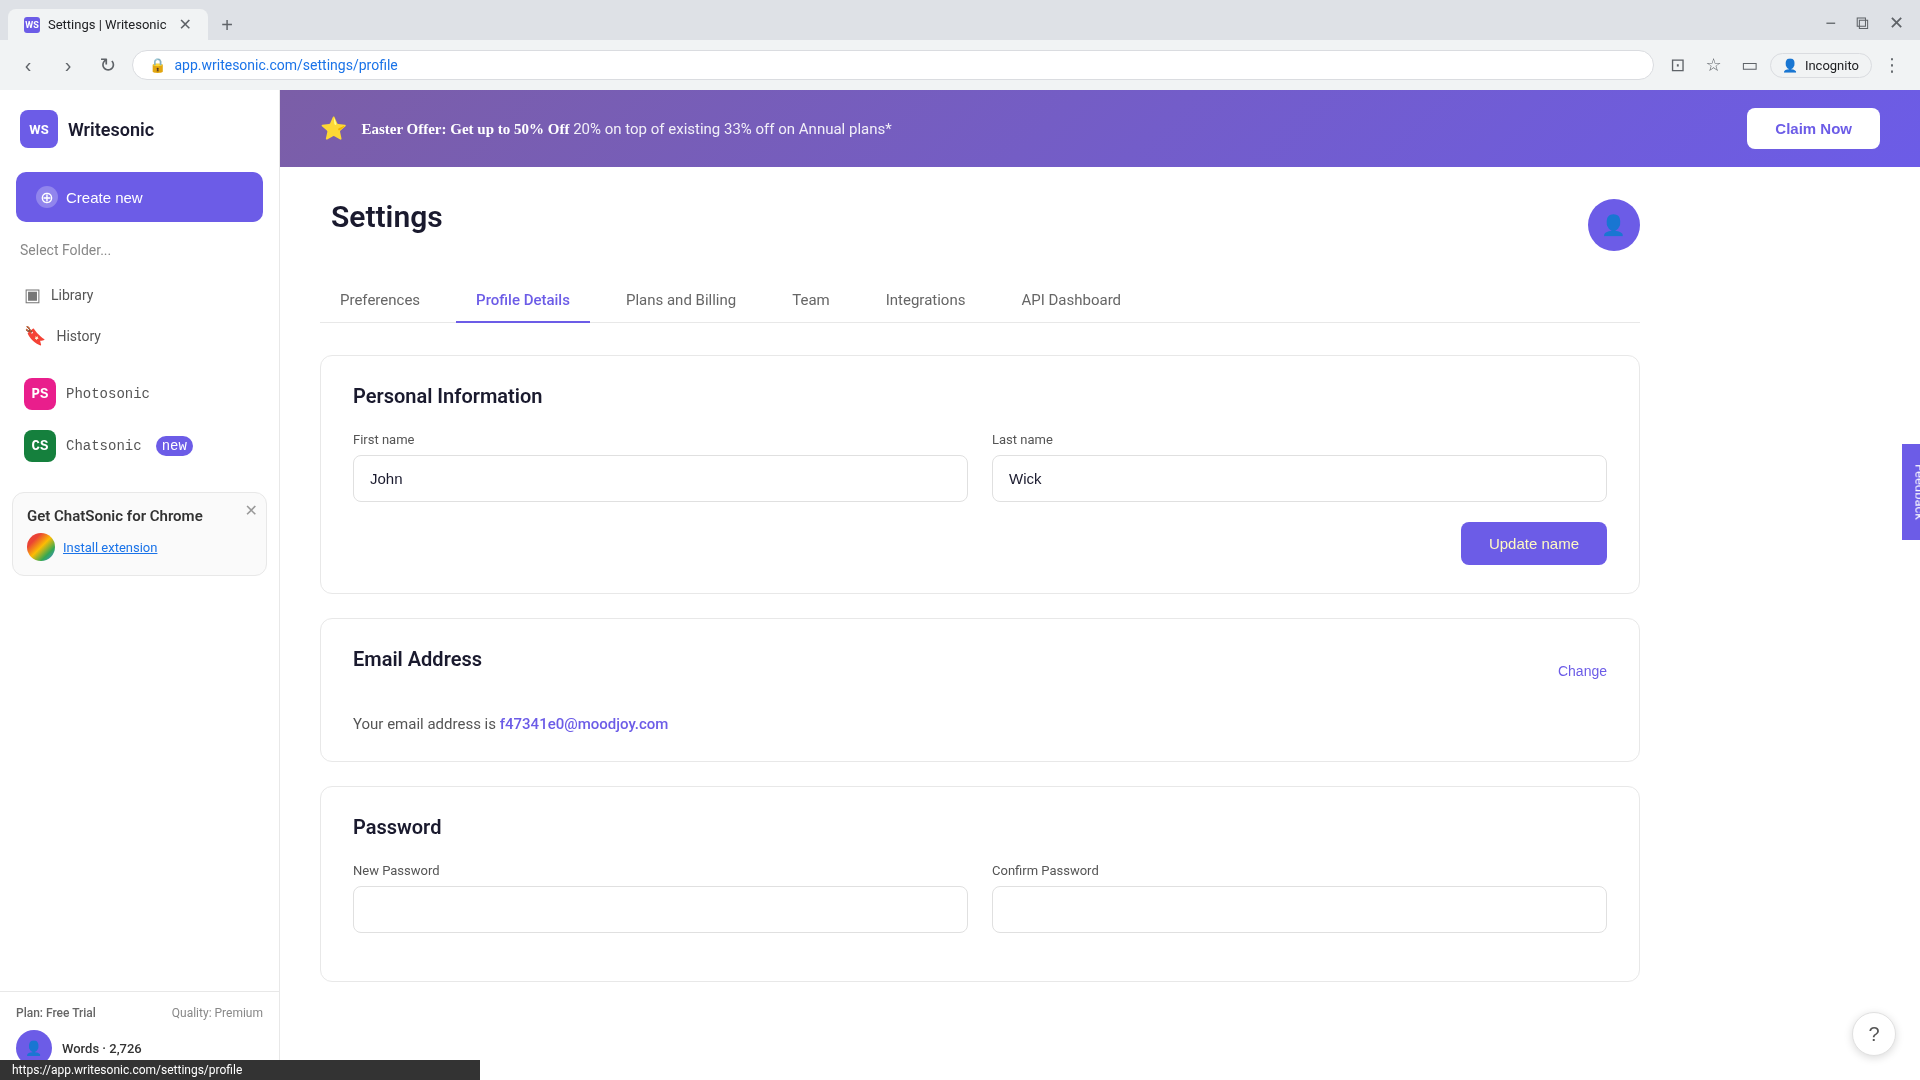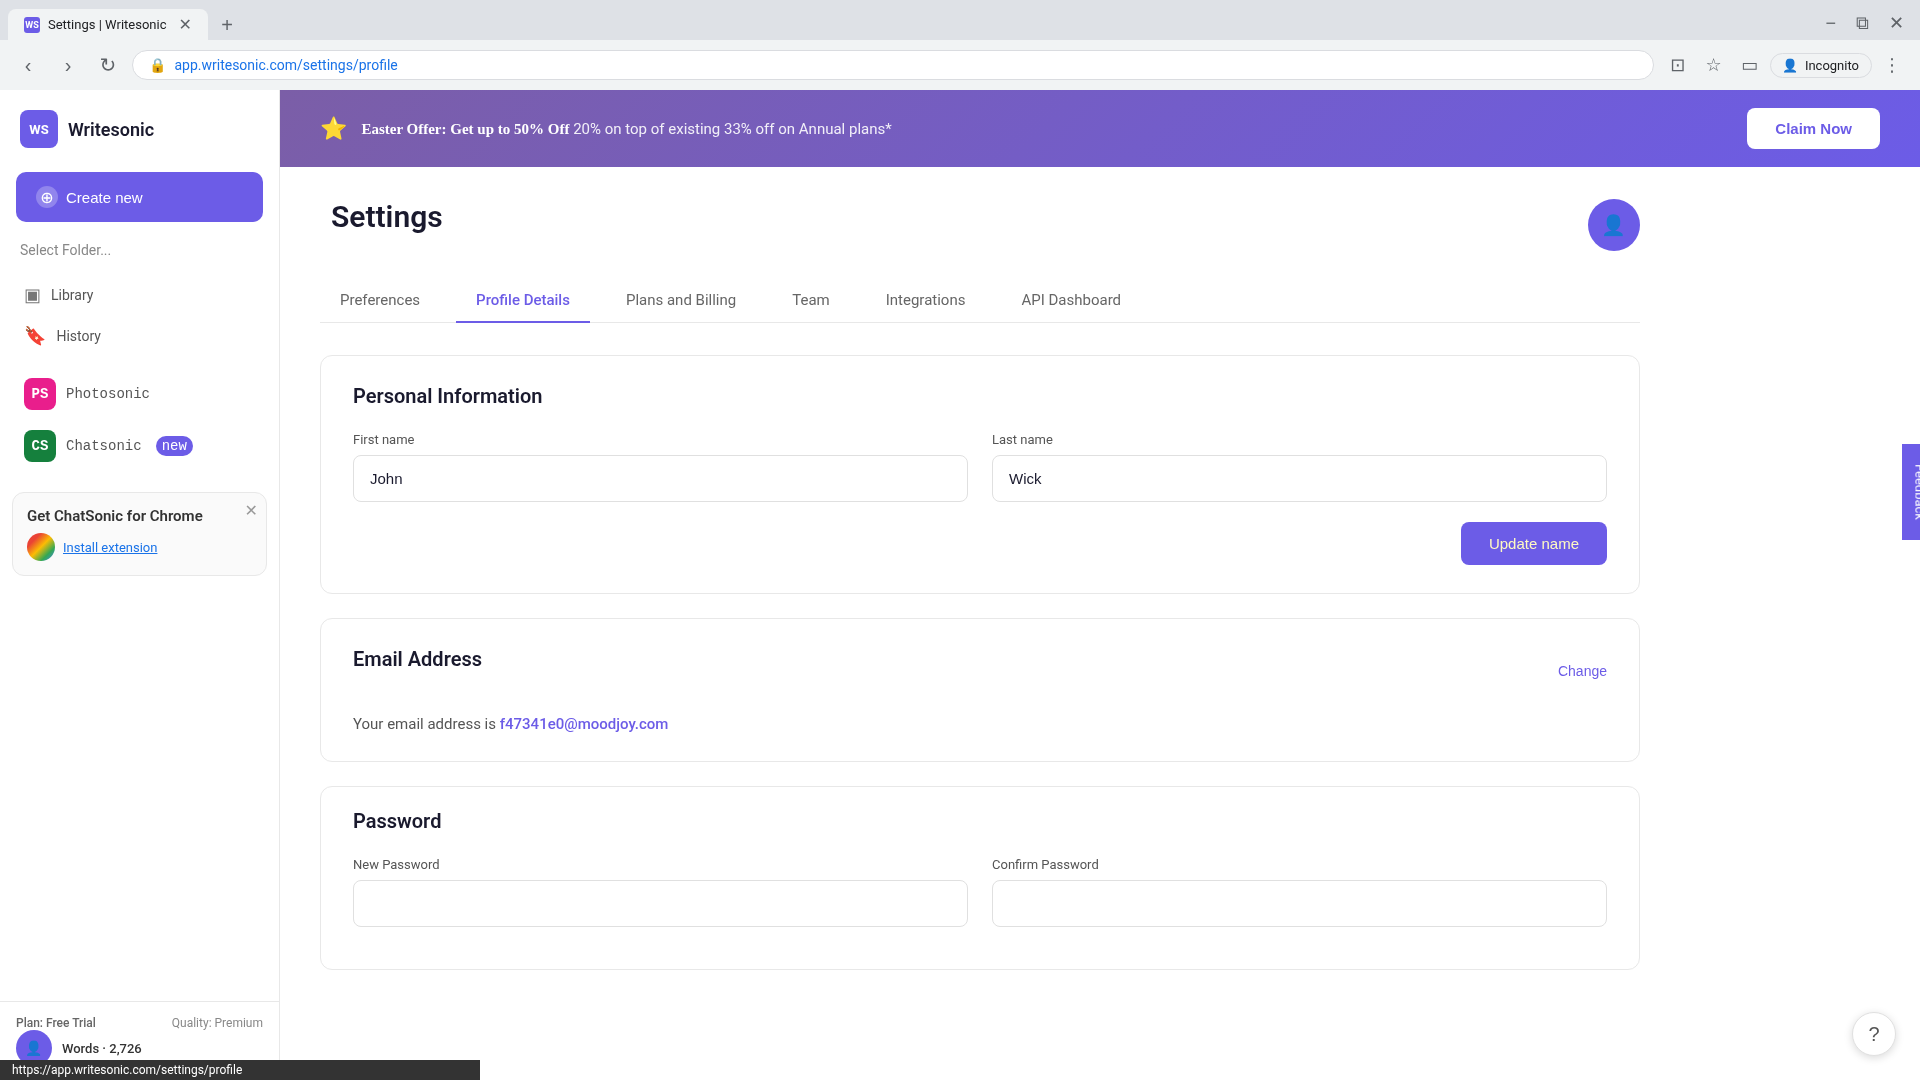--- a/index.html
+++ b/index.html
@@ -103,7 +103,7 @@
     .email-text { font-size: 15px; color: #555; }
     .email-text .email-addr { color: #6c5ce7; font-weight: 500; }
 
-    .password-section { border: 1px solid #e8e8e8; border-radius: 12px; padding: 22px 32px; }
+    .password-section { border: 1px solid #e8e8e8; border-radius: 12px; padding: 28px 32px; }
 
     
     .feedback-tab { position: fixed; right: 0; top: 50%; transform: translateY(-50%) rotate(90deg); transform-origin: right center; background: #6c5ce7; color: white; padding: 10px 20px; font-size: 13px; border-radius: 8px 8px 0 0; cursor: pointer; z-index: 50; }

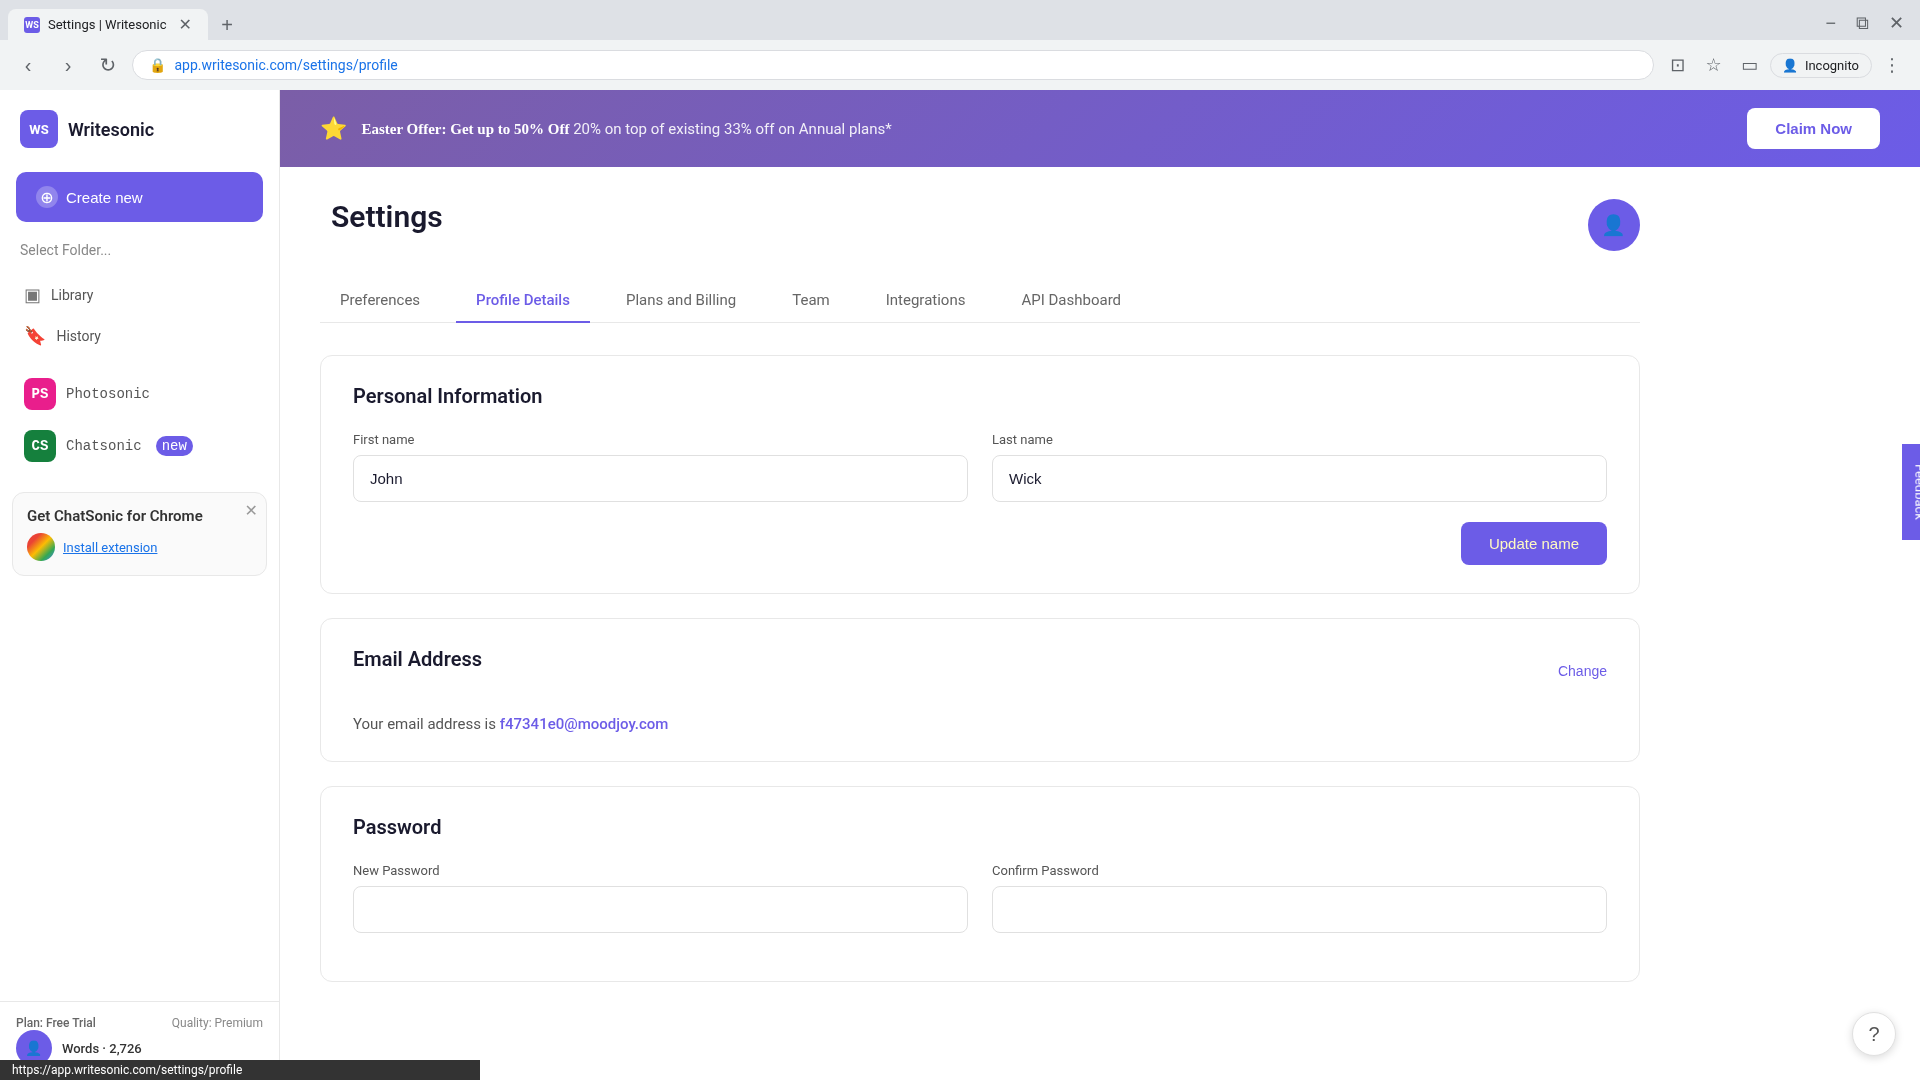--- a/index.html
+++ b/index.html
@@ -55,7 +55,7 @@
     .promo-link { color: #1a73e8; font-size: 13px; text-decoration: underline; cursor: pointer; }
 
     .sidebar-footer { margin-top: auto; padding: 14px 16px; border-top: 1px solid #e8e8e8; }
-    .plan-info { display: flex; justify-content: space-between; font-size: 12px; color: #666; }
+    .plan-info { display: flex; justify-content: space-between; font-size: 12px; color: #666; margin-bottom: 10px; }
     .plan-name { font-weight: 500; }
     .quality-badge { color: #888; }
     .user-info { display: flex; align-items: center; gap: 10px; }

